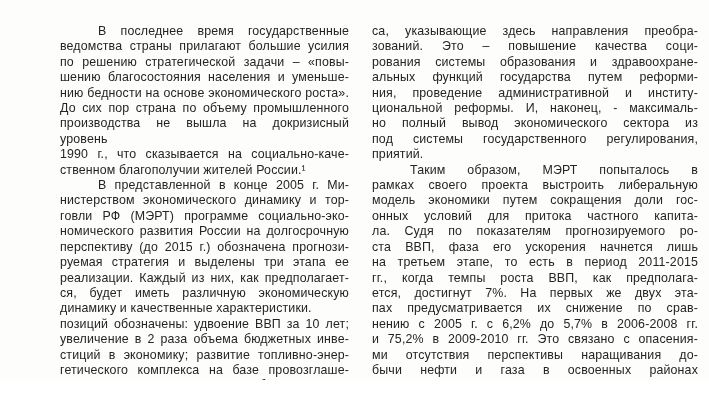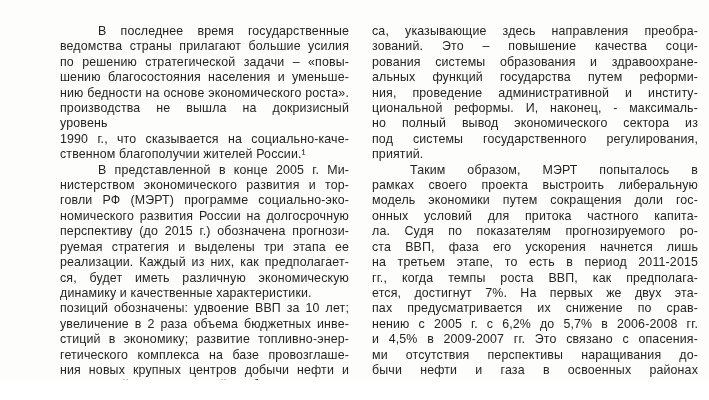--- a/index.html
+++ b/index.html
@@ -58,6 +58,7 @@
         <div class="line">по решению стратегической задачи – «повы-</div>
         <div class="line">шению благосостояния населения и уменьше-</div>
         <div class="line">нию бедности на основе экономического роста».</div>
+        <div class="line">До сих пор страна по объему промышленного</div>
         <div class="line">производства не вышла на докризисный уровень</div>
         <div class="line">1990 г., что сказывается на социально-каче-</div>
         <div class="line last">ственном благополучии жителей России.¹</div>

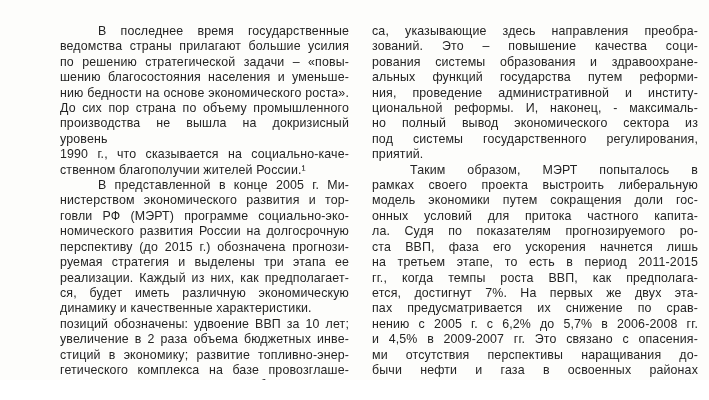--- a/index.html
+++ b/index.html
@@ -65,7 +65,7 @@
       </div>
       <div class="paragraph">
         <div class="line first">В представленной в конце 2005 г. Ми-</div>
-        <div class="line">нистерством экономического развития и тор-</div>
+        <div class="line">нистерством экономического динамику и тор-</div>
         <div class="line">говли РФ (МЭРТ) программе социально-эко-</div>
         <div class="line">номического развития России на долгосрочную</div>
         <div class="line">перспективу (до 2015 г.) обозначена прогнози-</div>

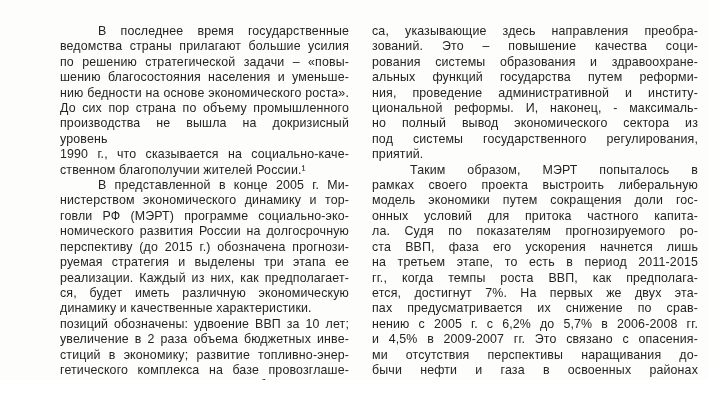--- a/index.html
+++ b/index.html
@@ -107,7 +107,7 @@
         <div class="line">ется, достигнут 7%. На первых же двух эта-</div>
         <div class="line">пах предусматривается их снижение по срав-</div>
         <div class="line">нению с 2005 г. с 6,2% до 5,7% в 2006-2008 гг.</div>
-        <div class="line">и 4,5% в 2009-2007 гг. Это связано с опасения-</div>
+        <div class="line">и 75,2% в 2009-2010 гг. Это связано с опасения-</div>
         <div class="line">ми отсутствия перспективы наращивания до-</div>
         <div class="line">бычи нефти и газа в освоенных районах</div>
       </div>

